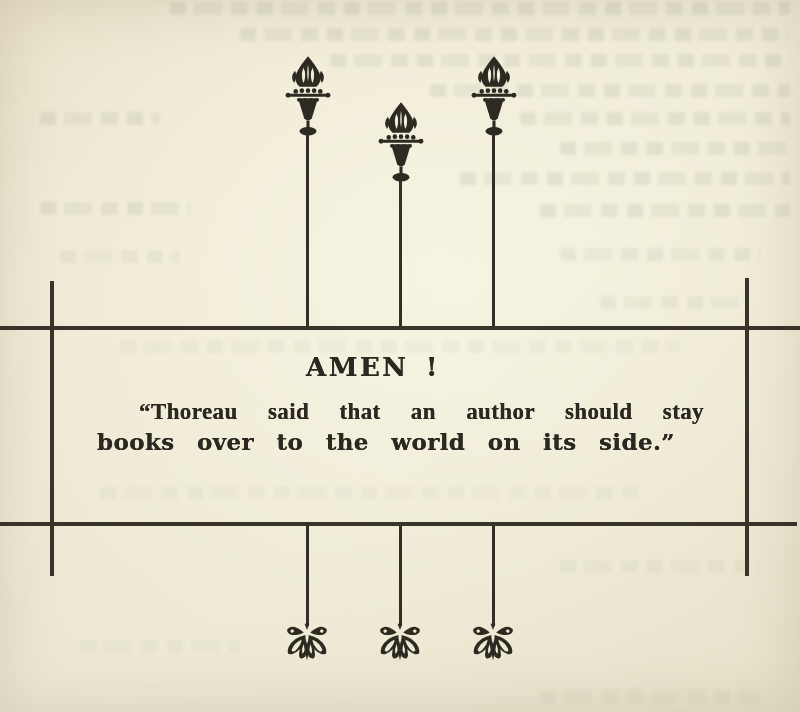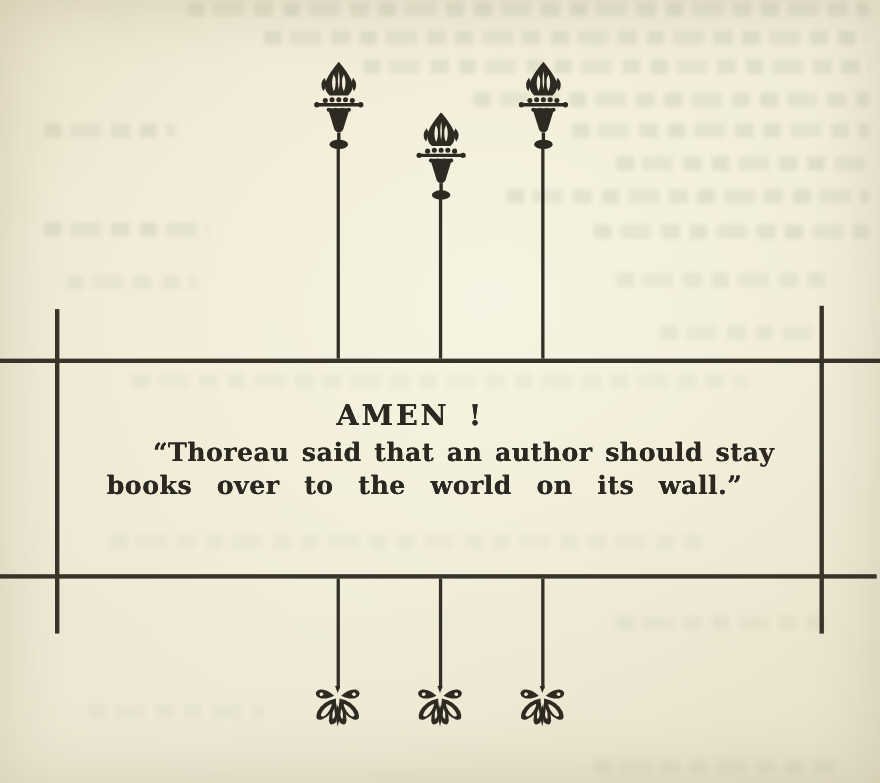--- a/index.html
+++ b/index.html
@@ -23,7 +23,7 @@
   .stem{position:absolute;width:3px;background:#332f26;}
   .orn{position:absolute;}
   .amen{
-    position:absolute;left:51px;top:363px;width:644px;text-align:center;
+    position:absolute;left:51px;top:352px;width:644px;text-align:center;
     font-weight:bold;font-size:26px;letter-spacing:2.5px;word-spacing:6px;color:#2c2821;
     text-shadow:0 0 .5px #2c2821;
   }

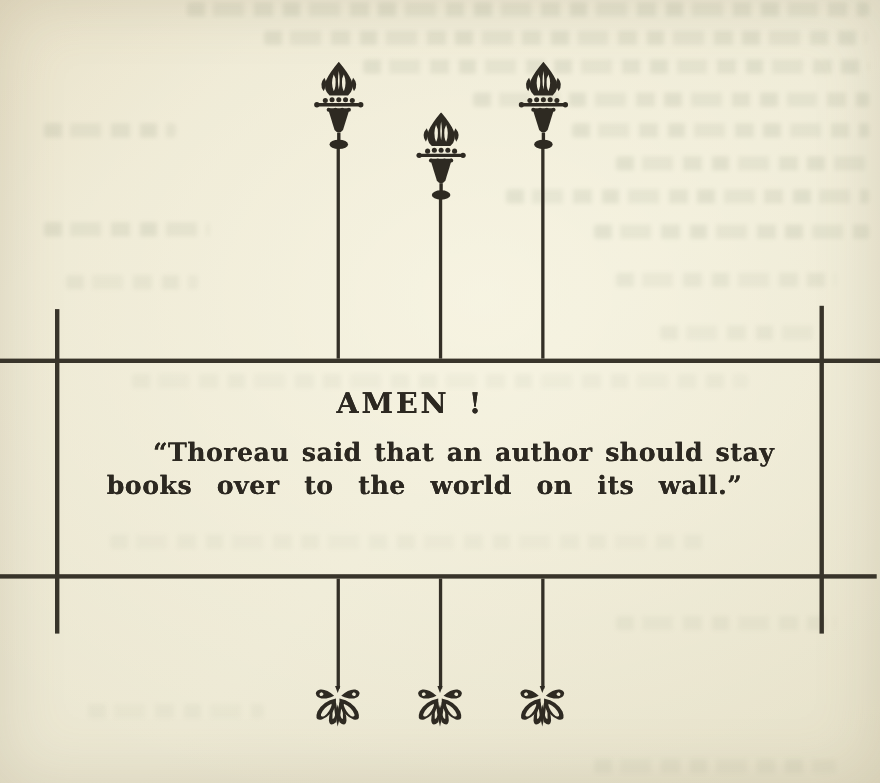--- a/index.html
+++ b/index.html
@@ -33,7 +33,7 @@
     text-shadow:0 0 .4px #2c2821;
   }
   .qline{display:block;line-height:30px;text-align:justify;text-align-last:justify;}
-  .qline-first{text-indent:42px;}
+  .qline-first{text-indent:42px;font-family:Liberation Serif, serif;}
   .qline-last{text-align:left;text-align-last:left;word-spacing:14px;}
   .defs{position:absolute;width:0;height:0;overflow:hidden;}
 </style>

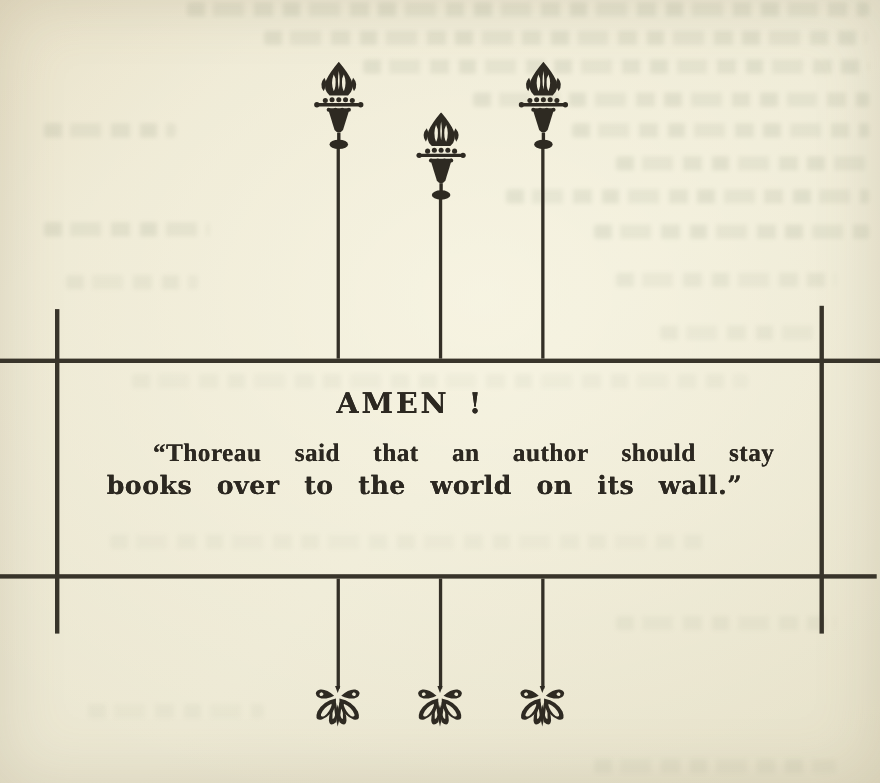--- a/index.html
+++ b/index.html
@@ -137,7 +137,7 @@
   <div class="amen">AMEN !</div>
   <div class="quote">
     <span class="qline qline-first">“Thoreau said that an author should stay</span>
-    <span class="qline qline-last">books over to the world on its wall.”</span>
+    <span class="qline qline-last">books over to the world on its side.”</span>
   </div>
 
 </div>

